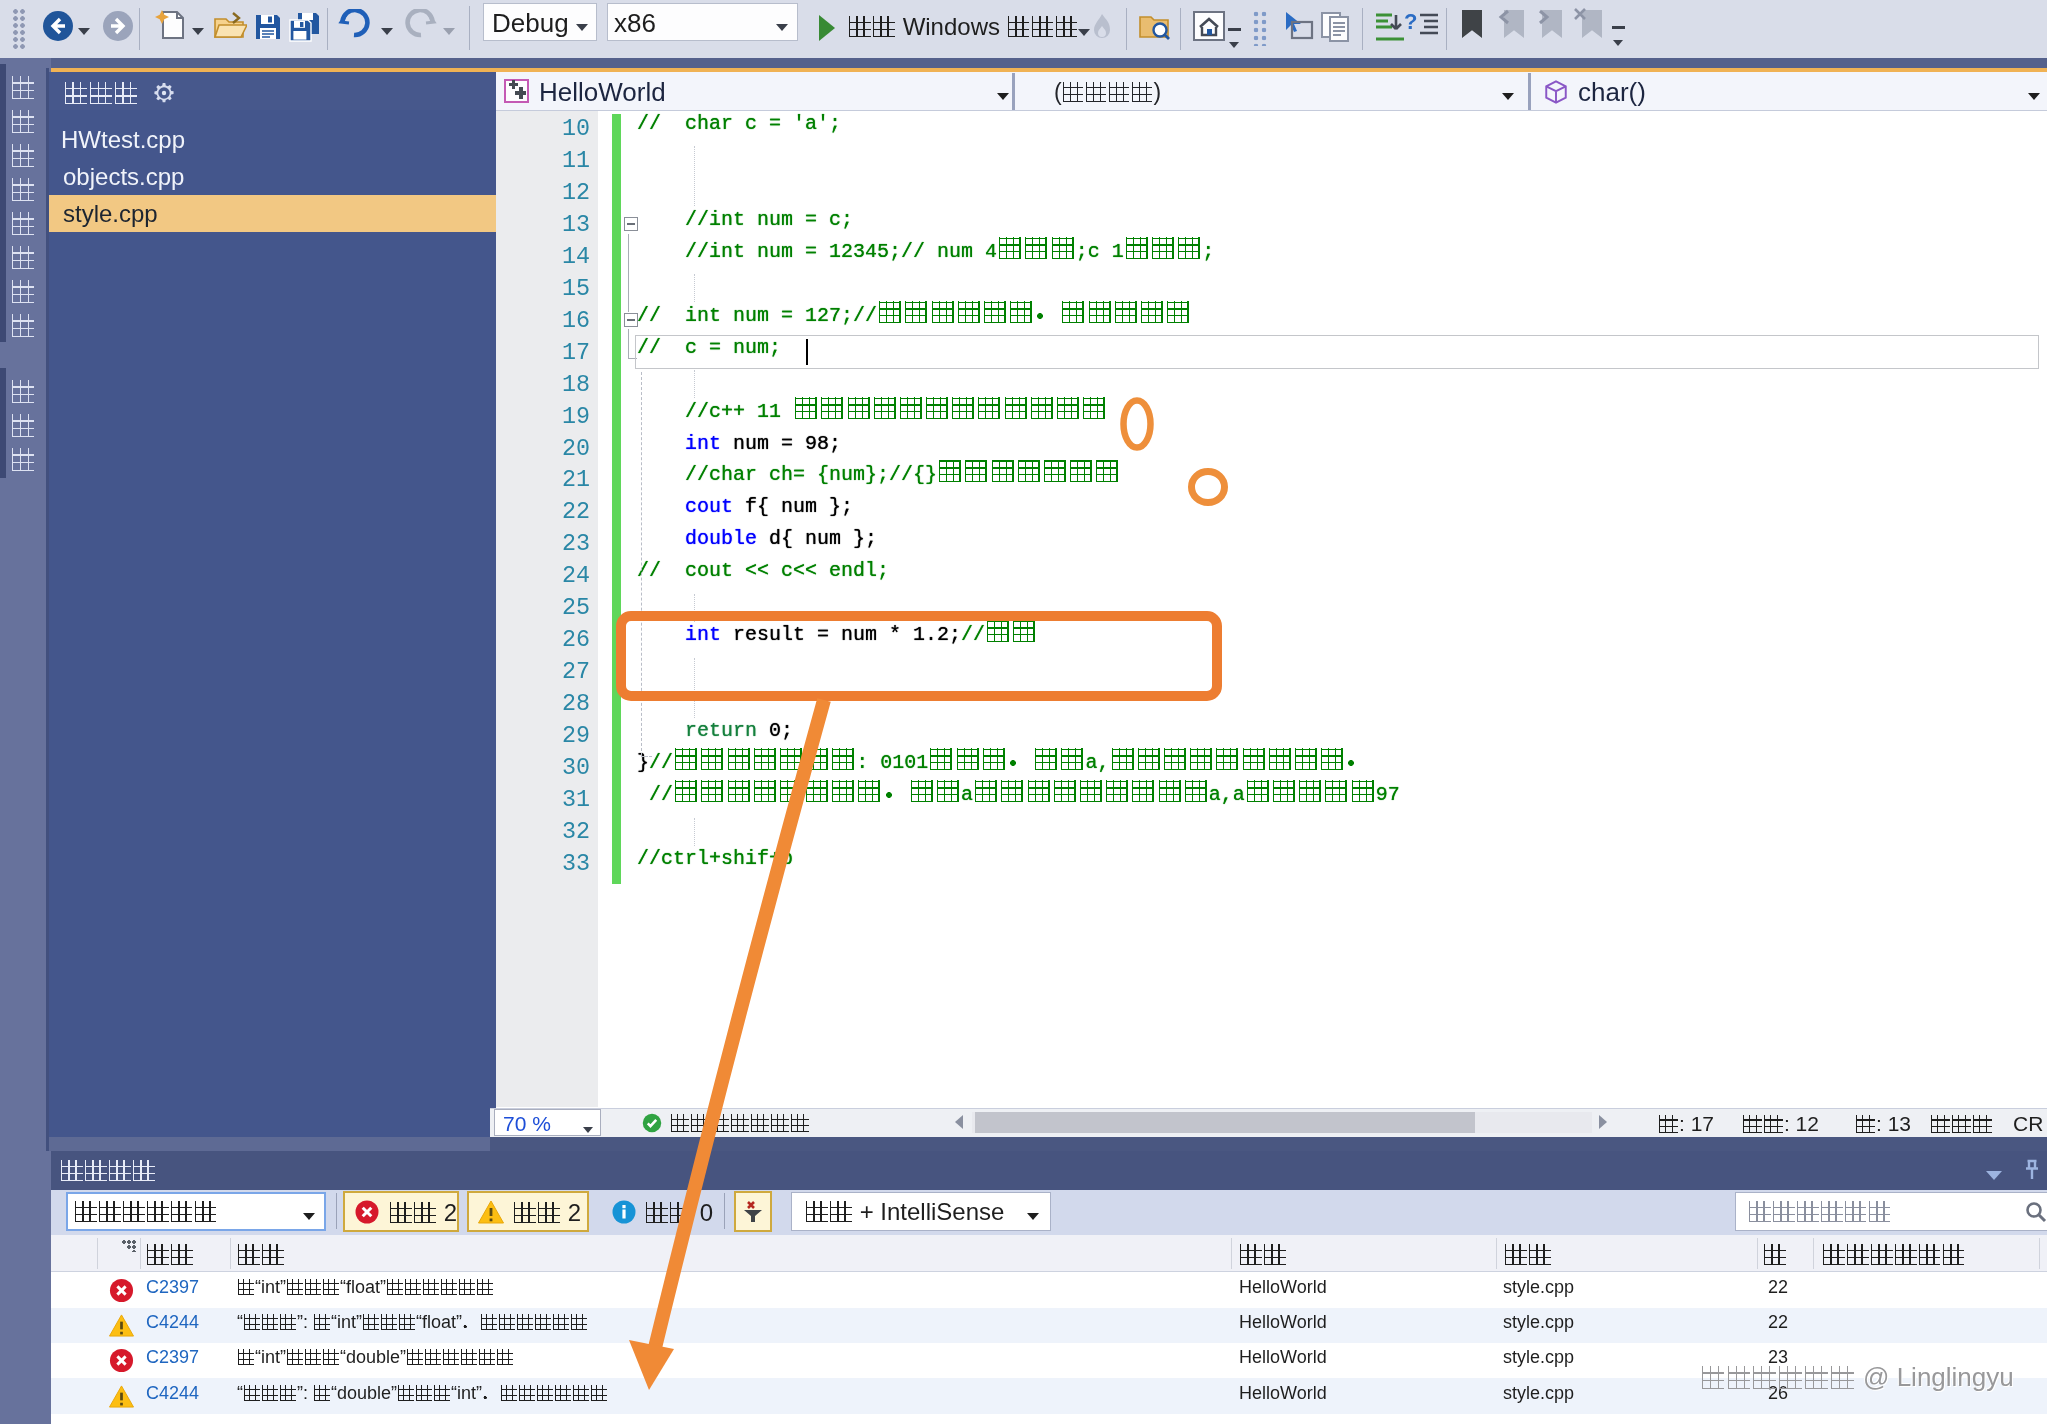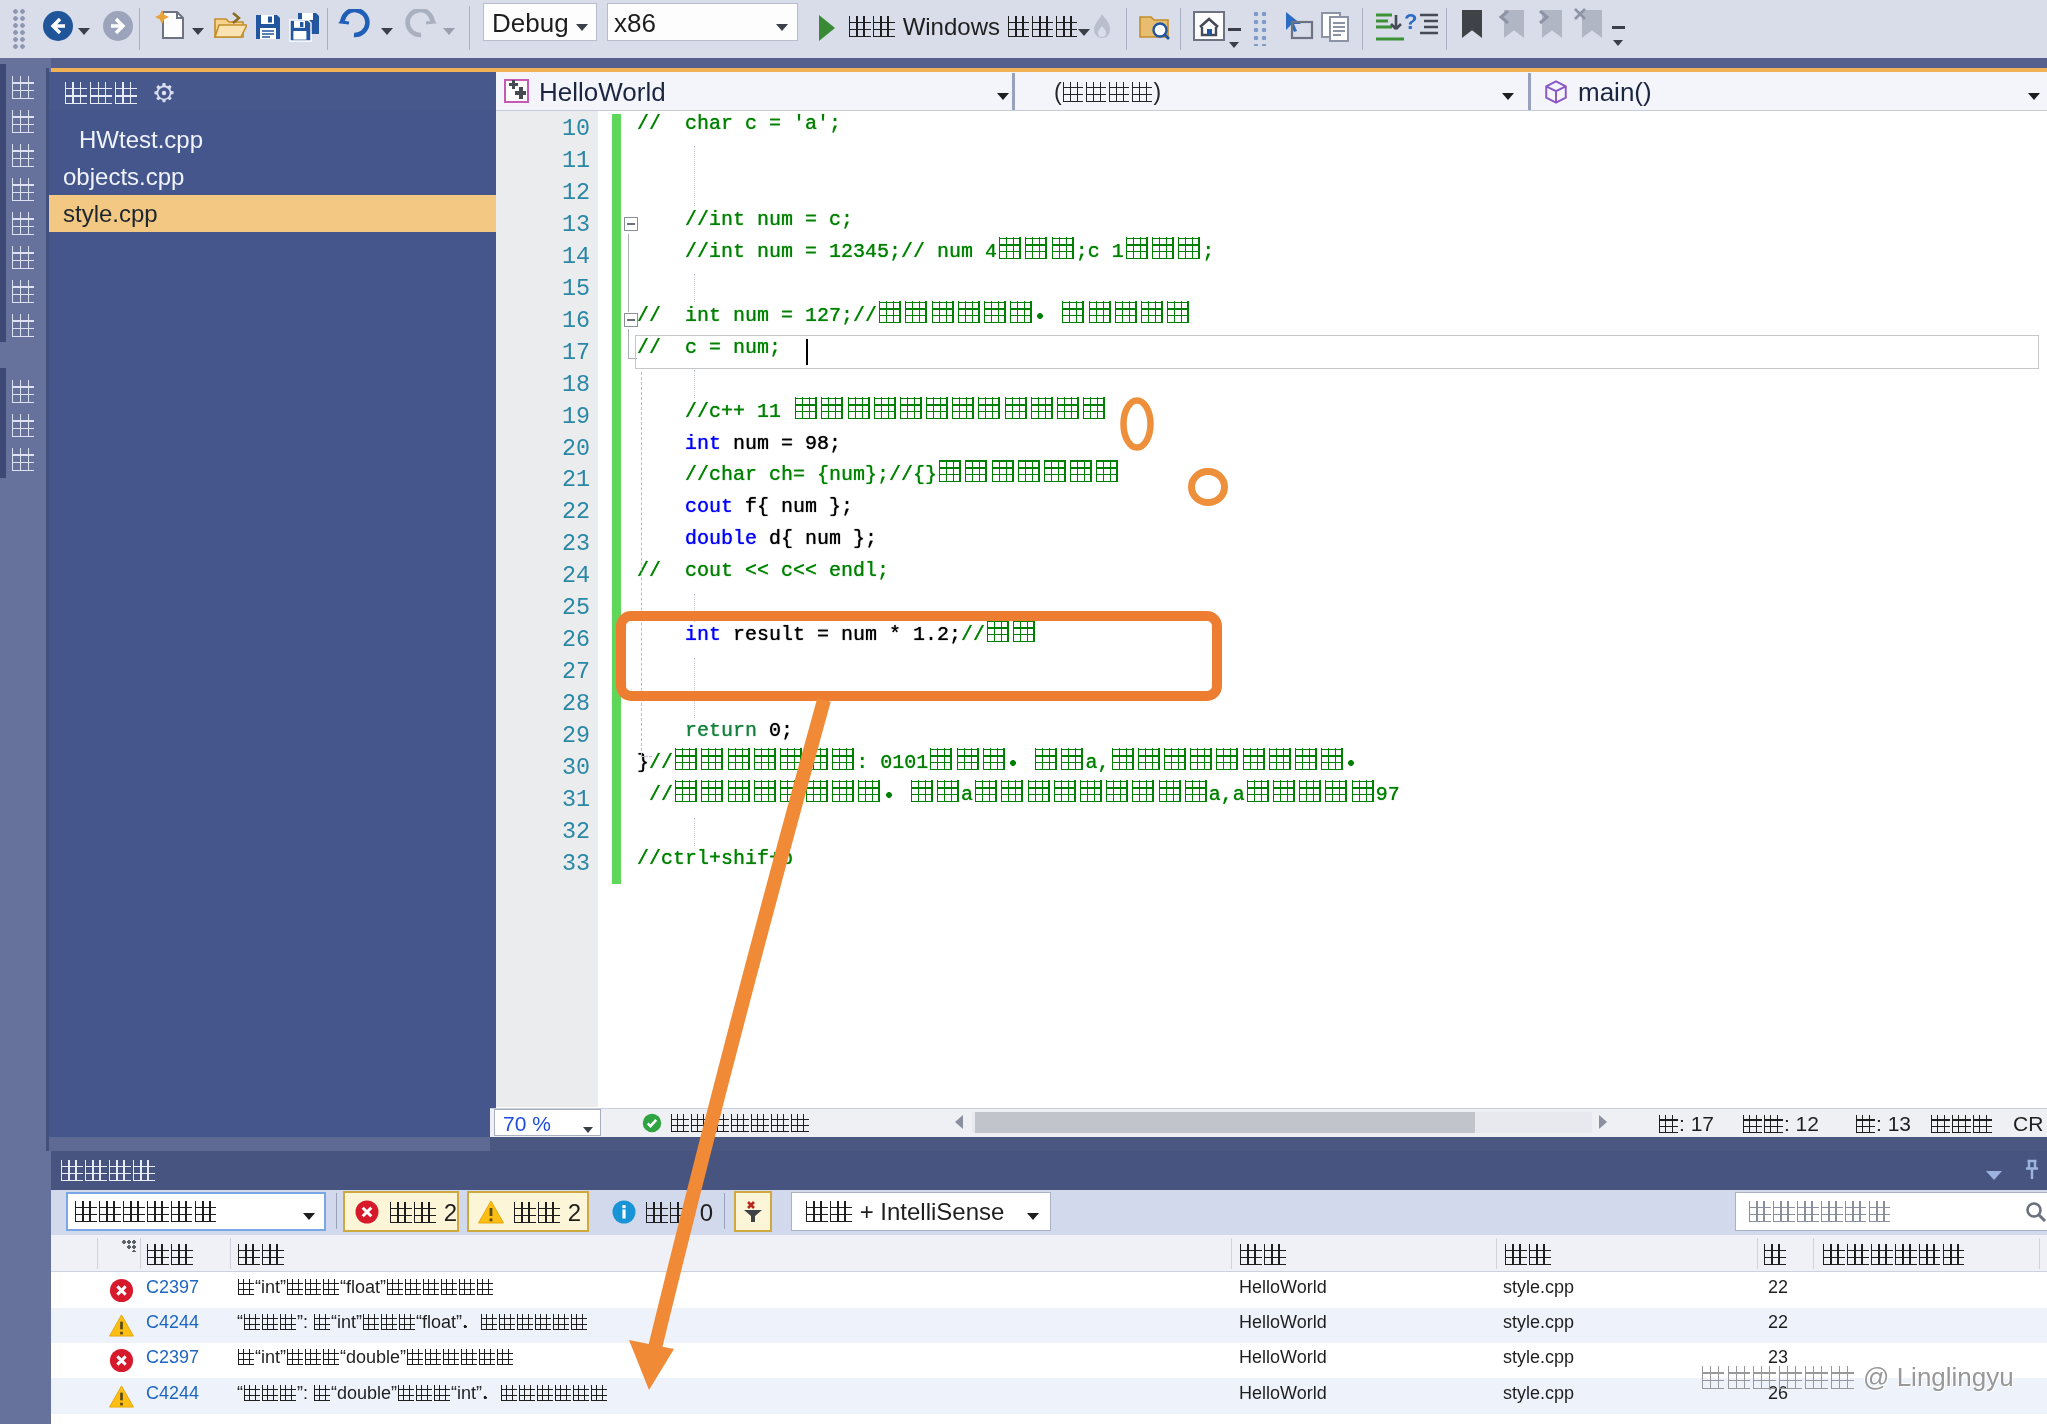--- a/index.html
+++ b/index.html
@@ -180,7 +180,7 @@
 <svg class="a" width="26" height="26" viewBox="0 0 16 16" style="left:1543px;top:79px">
     <path fill="none" stroke="#8a57c6" stroke-width="1.2" d="M8 1.5 L14 4.5 L14 11.5 L8 14.5 L2 11.5 L2 4.5 Z M2 4.5 L8 7.5 L14 4.5 M8 7.5 L8 14.5"></path>
   </svg>
-<div class="a" style="left:1578px;top:77px;font-size:26px;color:#1c2540">main()</div>
+<div class="a" style="left:1578px;top:77px;font-size:26px;color:#1c2540">char()</div>
 <div class="a" style="left:2028px;top:86px"><span class="car"></span></div>
 
 <div class="a" style="left:496px;top:111px;width:1551px;height:996px;background:#fff"></div>

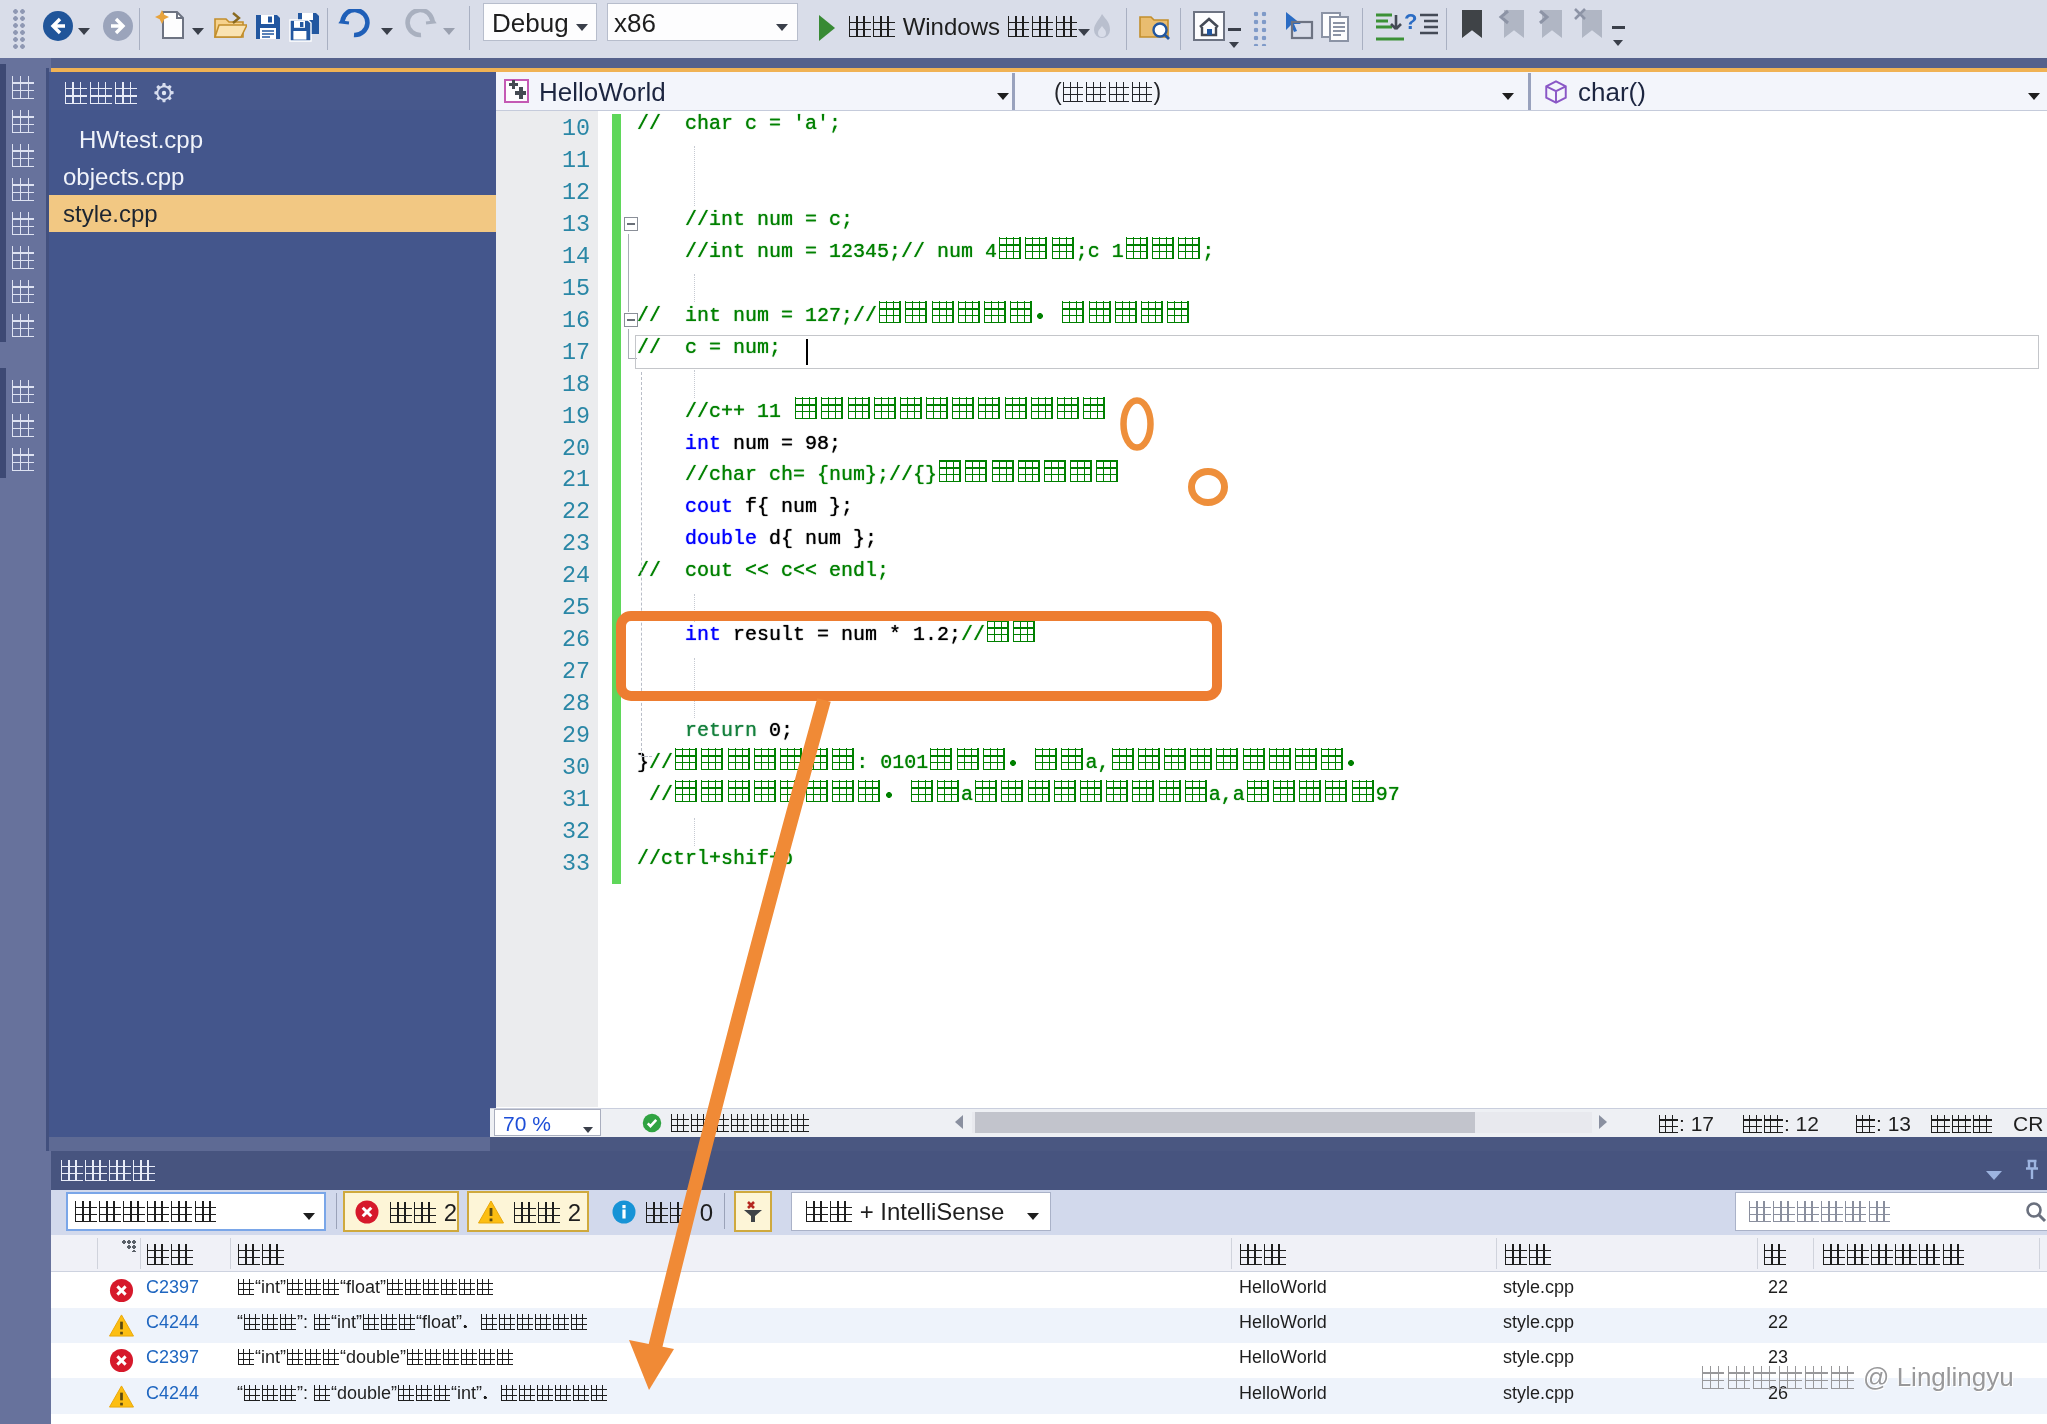--- a/index.html
+++ b/index.html
@@ -159,7 +159,7 @@
     </svg>
 </div>
 <div class="a" id="filelist" style="left:49px;top:122px;width:447px;color:#f0f3fa;font-size:24px">
-<div style="height:36px;padding-left:30px;line-height:36px">HWtest.cpp</div>
+<div style="height:36px;padding-left:12px;line-height:36px">HWtest.cpp</div>
 <div style="height:37px;padding-left:14px;line-height:37px">objects.cpp</div>
 <div style="height:37px;padding-left:14px;line-height:37px;background:#f2c883;color:#1c2430">style.cpp</div>
 </div>

